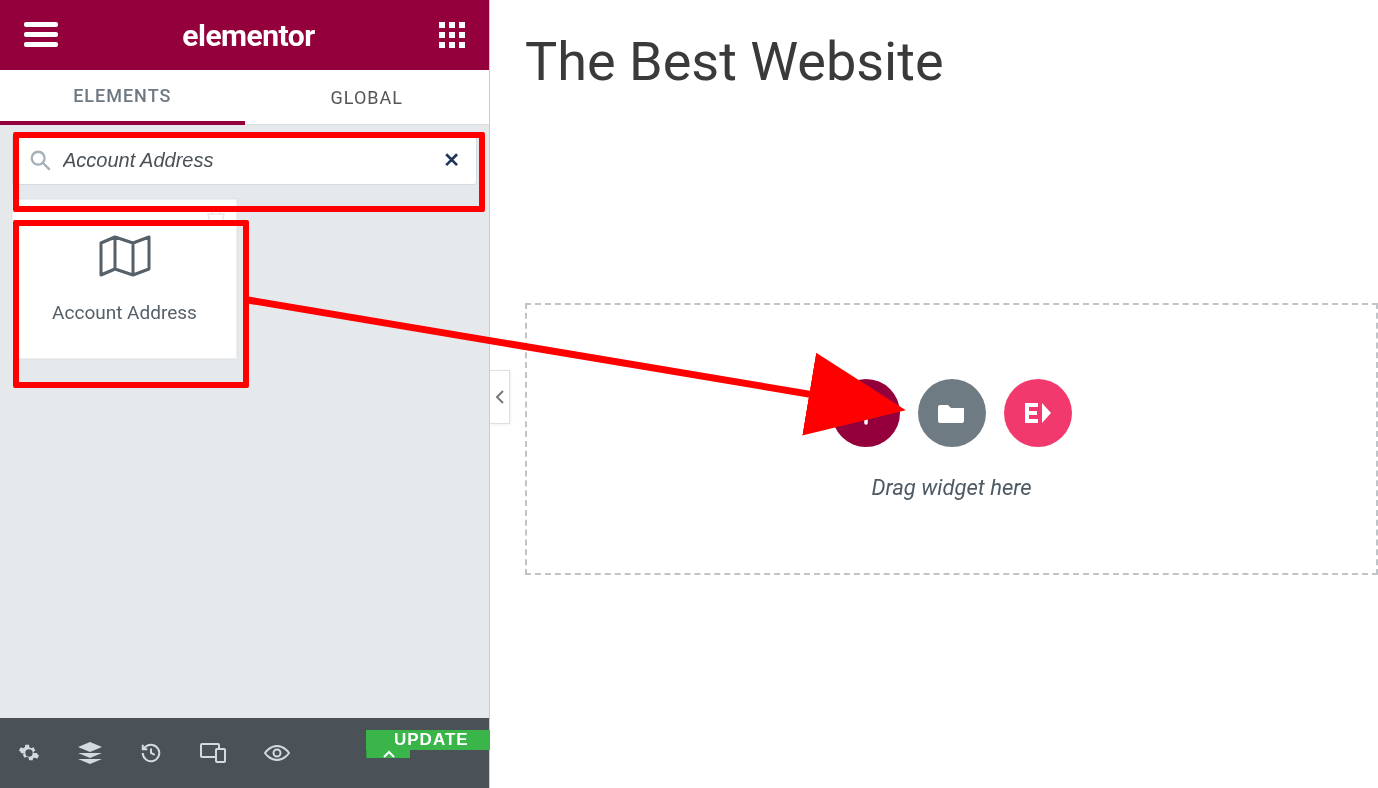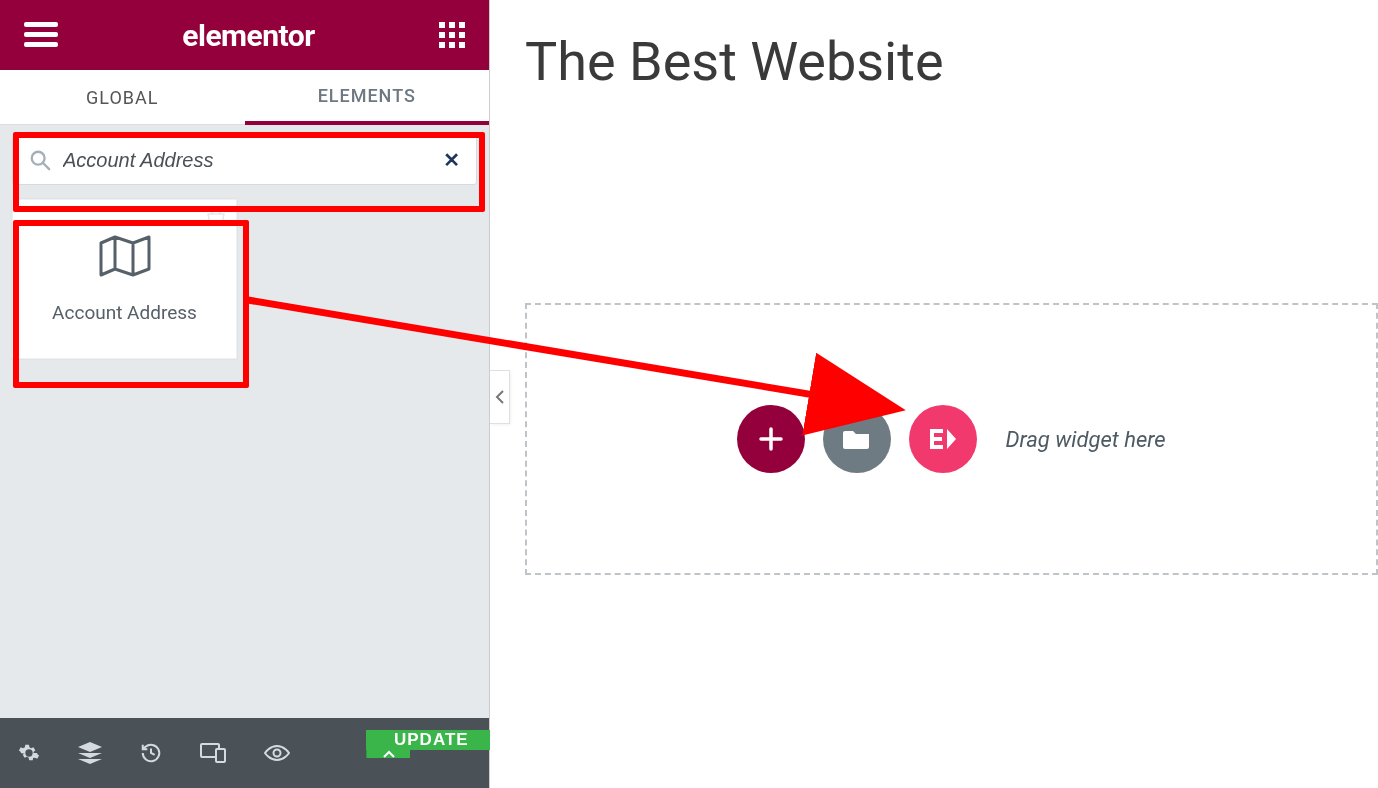--- a/index.html
+++ b/index.html
@@ -98,8 +98,8 @@
     </div>
 
     <div class="tabs">
+      <div class="tab active">ELEMENTS</div>
       <div class="tab">GLOBAL</div>
-      <div class="tab active">ELEMENTS</div>
     </div>
 
     <div class="search-wrap">

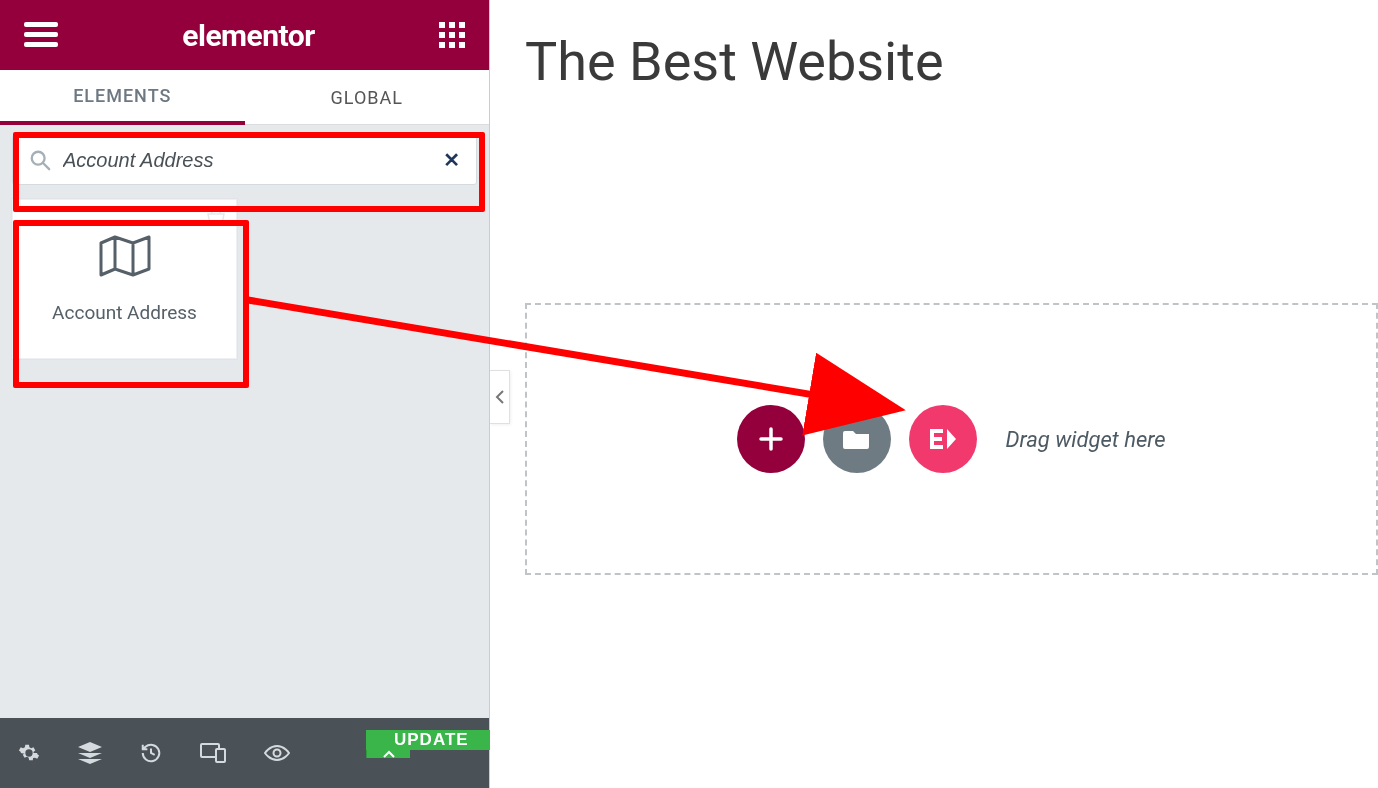--- a/index.html
+++ b/index.html
@@ -49,7 +49,7 @@
   .page-title { font-size:54px; font-weight:400; color:#3a3a3a; padding:30px 0 30px 35px; }
   .collapse-handle { position:absolute; left:0; top:370px; width:20px; height:54px; background:#fff; border:1px solid #e0e0e0; border-left:none; display:flex; align-items:center; justify-content:center; color:#666; cursor:pointer; box-shadow:1px 1px 3px rgba(0,0,0,0.06); }
 
-  .dropzone { position:absolute; left:35px; right:0; top:303px; height:272px; border:2px dashed #bfc4c9; display:flex; flex-direction:row; align-items:center; justify-content:center; gap:28px; }
+  .dropzone { position:absolute; left:35px; right:0; top:303px; height:272px; border:2px dashed #bfc4c9; display:flex; flex-direction:column; align-items:center; justify-content:center; gap:28px; }
   .drop-buttons { display:flex; gap:18px; }
   .circle-btn { width:68px; height:68px; border-radius:50%; display:flex; align-items:center; justify-content:center; cursor:pointer; color:#fff; }
   .circle-add { background:#93003C; }

